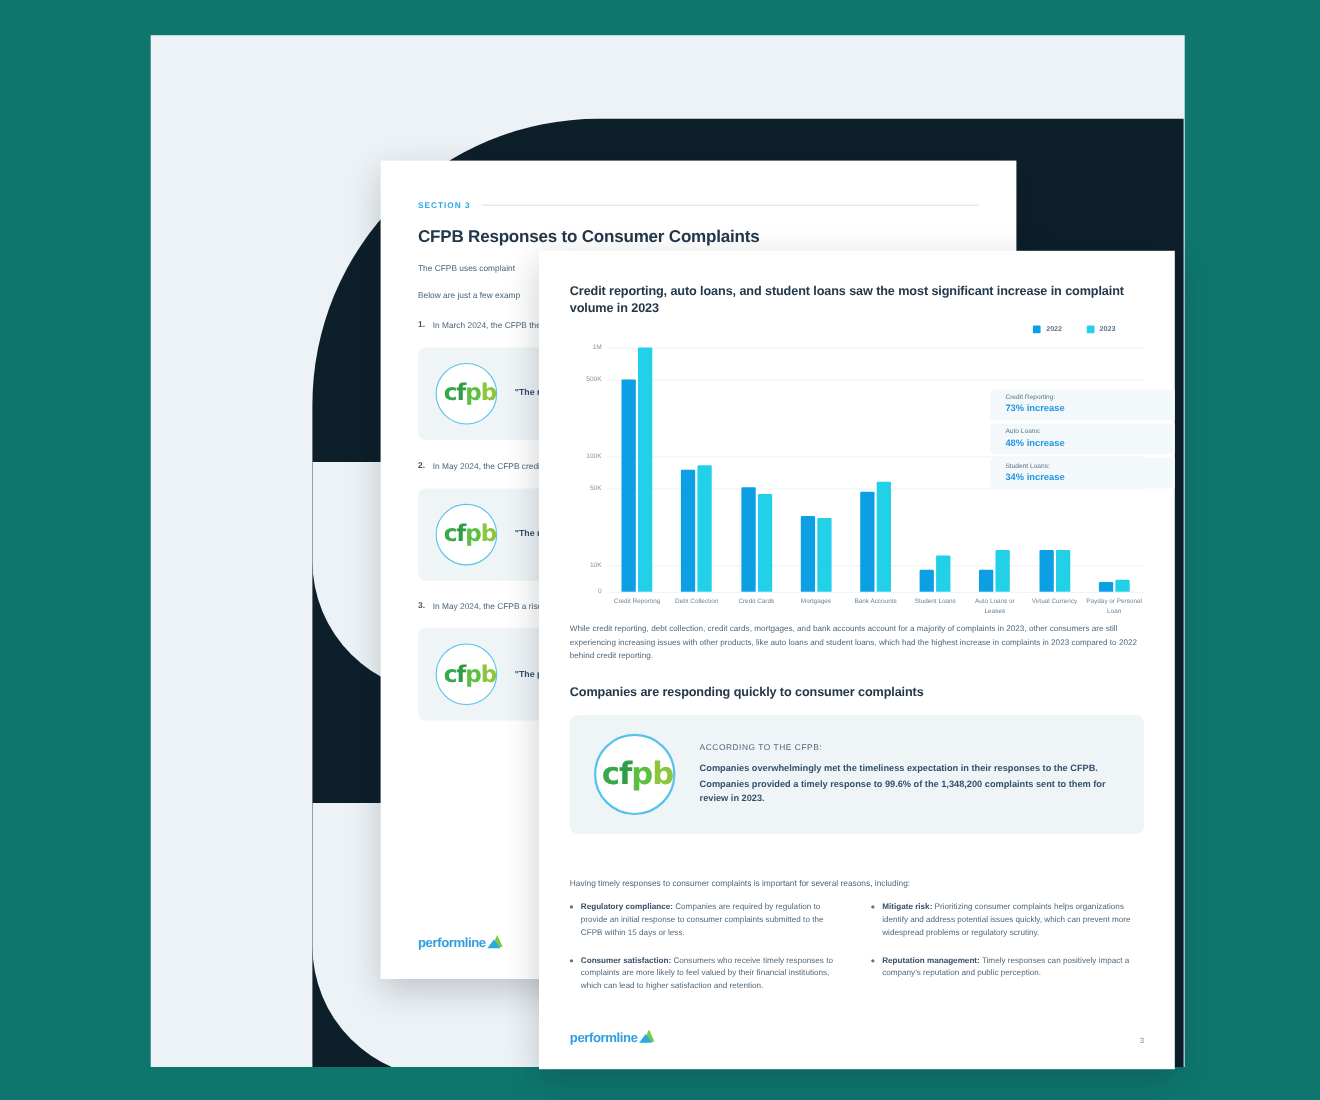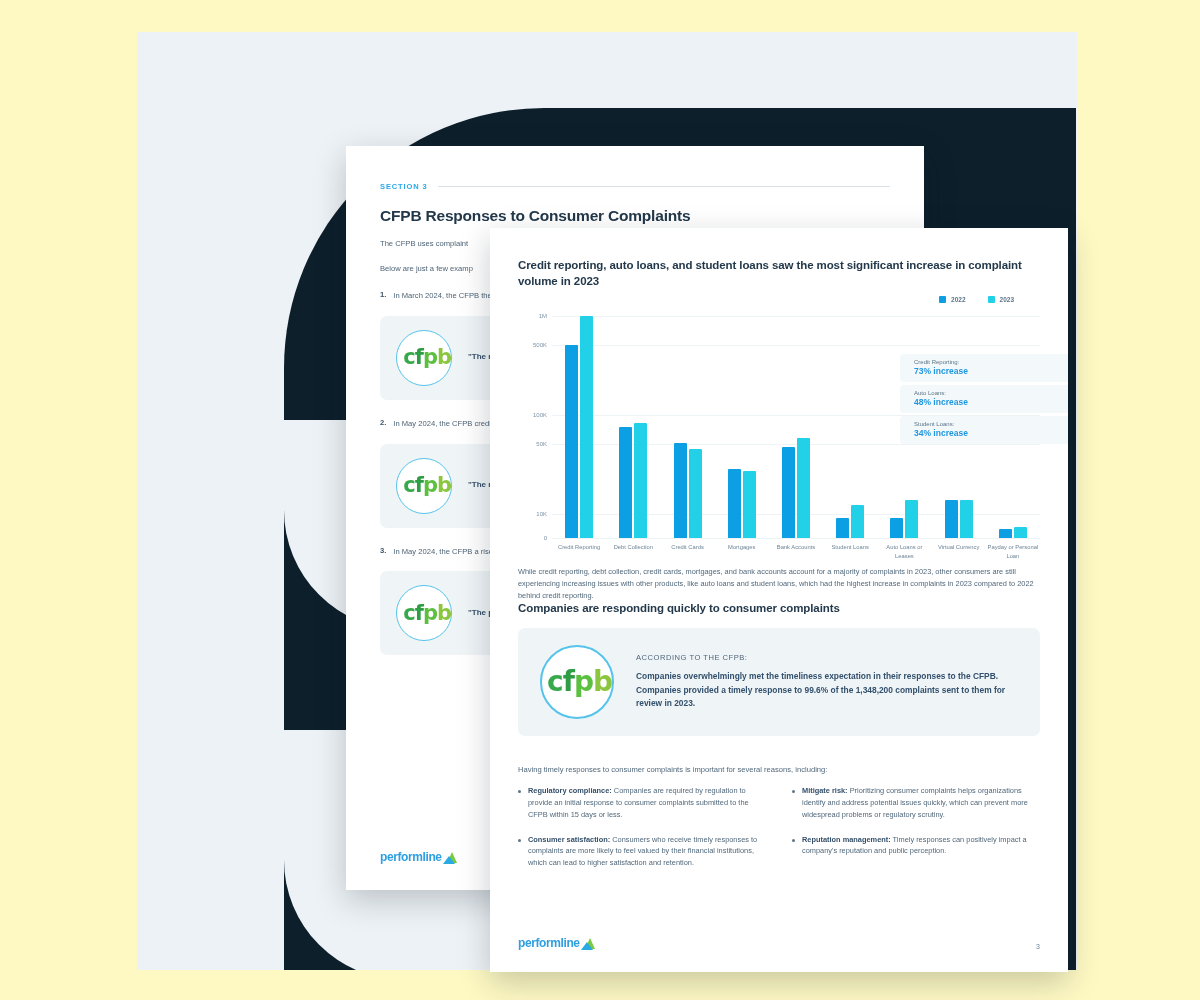--- a/index.html
+++ b/index.html
@@ -12,7 +12,7 @@
   #stage {
     position: relative;
     width: 1200px; height: 1000px;
-    background: #fef9c3;
+    background: #0f766e;
   }
 
   

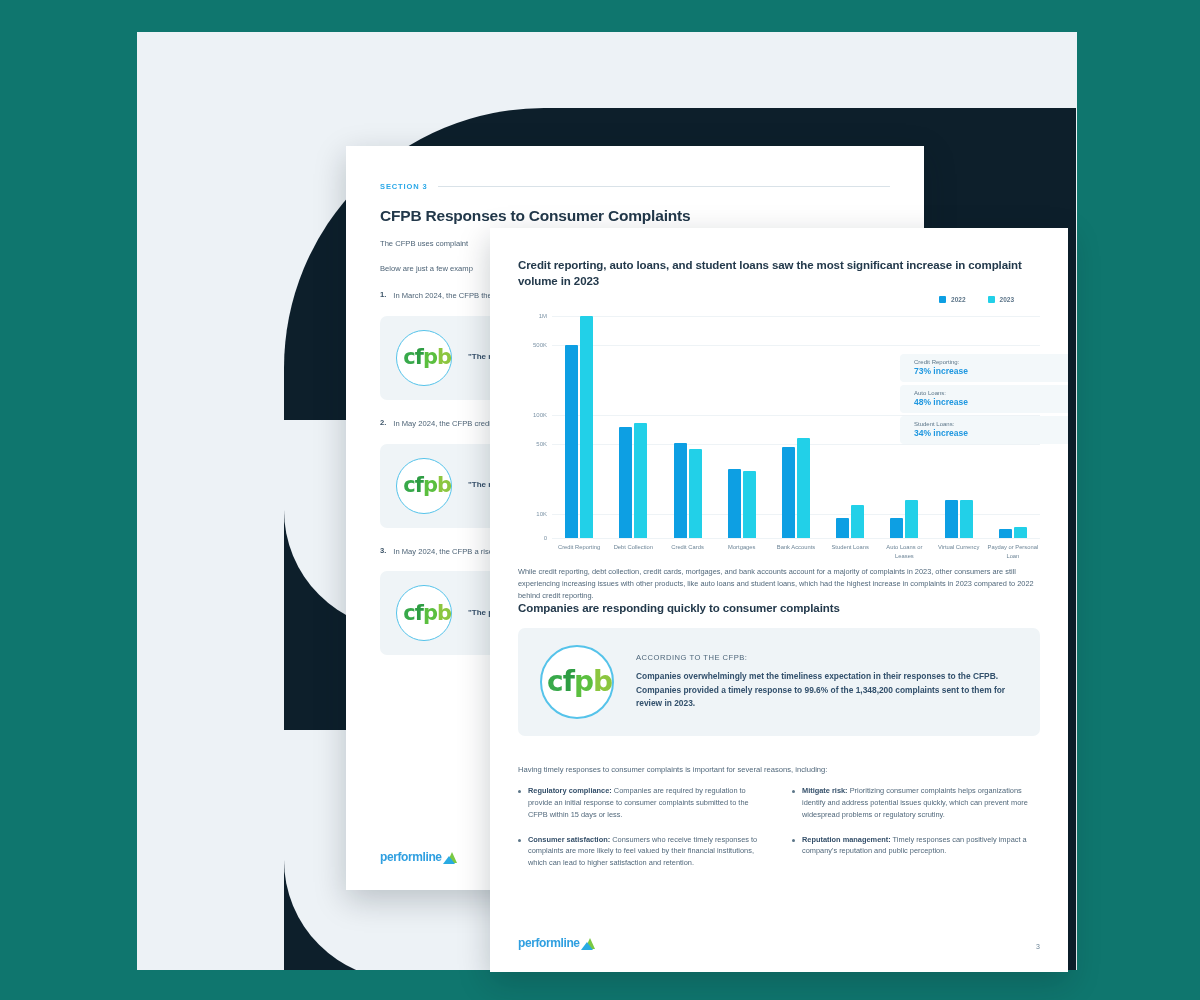--- a/index.html
+++ b/index.html
@@ -190,6 +190,7 @@
     margin-top: 6px;
   }
   .front-h2 {
+    margin-top: 22px;
     font-size: 11.5px; font-weight: bold; color: #23394b;
     letter-spacing: -.1px;
   }

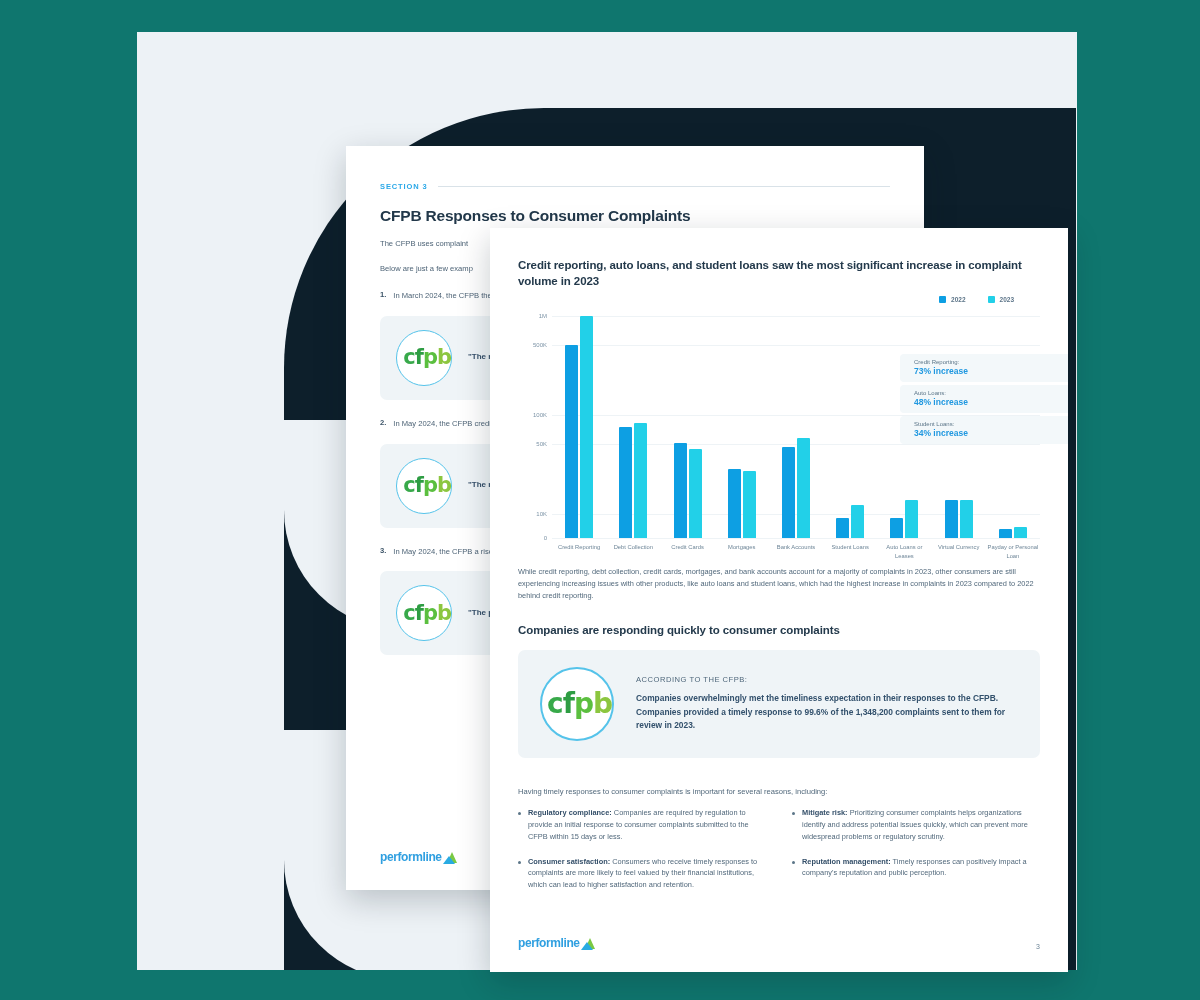--- a/index.html
+++ b/index.html
@@ -211,7 +211,7 @@
     font-size: 8.4px; line-height: 1.62; font-weight: bold; color: #32506c;
   }
   .intro-p {
-    margin-top: 29px;
+    margin-top: 40px;
     font-size: 7.6px; color: #51687b;
   }
   .cols {

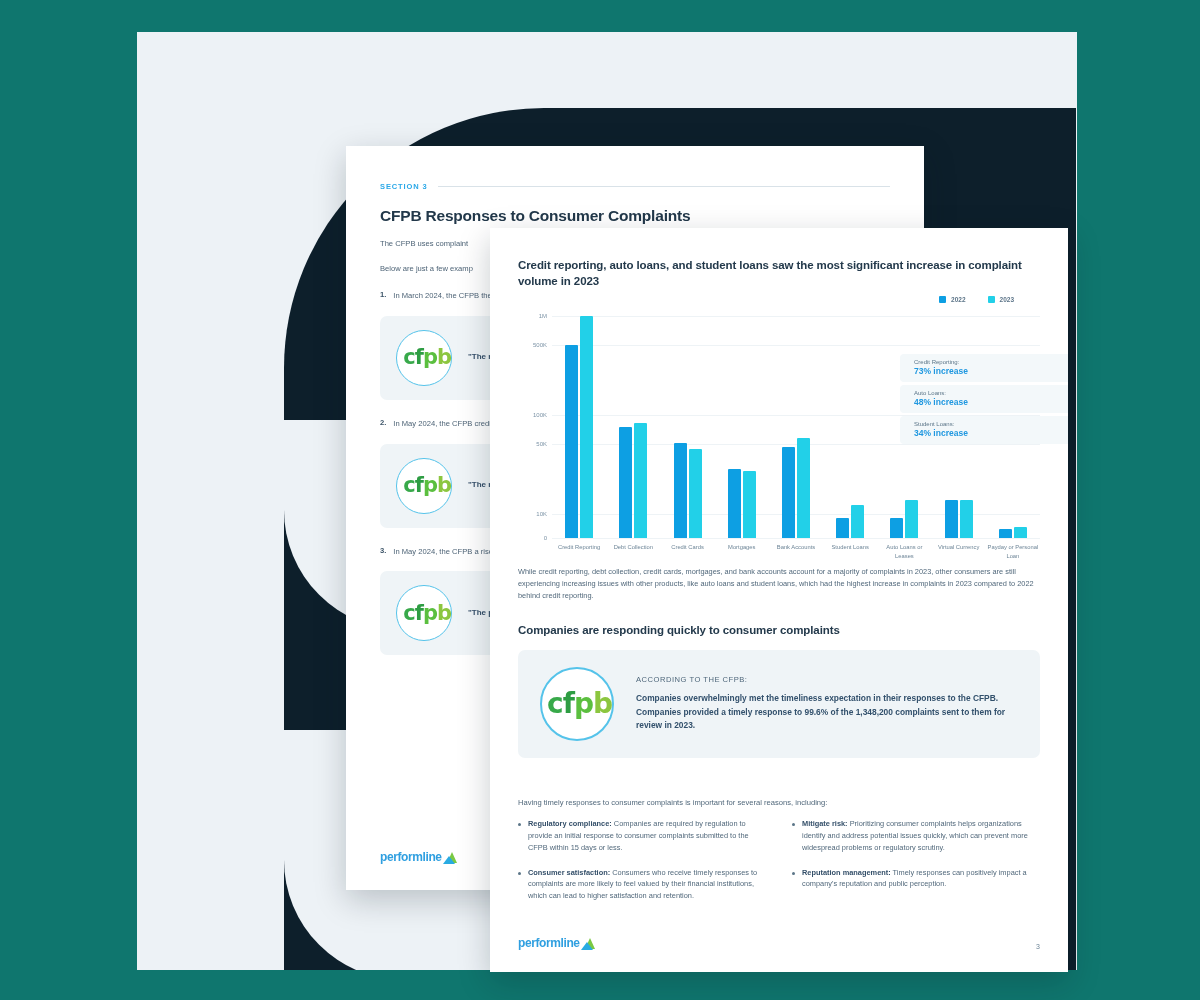--- a/index.html
+++ b/index.html
@@ -231,7 +231,7 @@
     position: absolute; left: 28px; right: 28px; bottom: 22px;
     display: flex; align-items: flex-end; justify-content: space-between;
   }
-  .logo { display: flex; align-items: flex-end; gap: 1px; }
+  .logo { display: flex; gap: 1px; }
   .logo-word {
     font-size: 12px; font-weight: bold; color: #2f9fe0;
     letter-spacing: -.4px;

